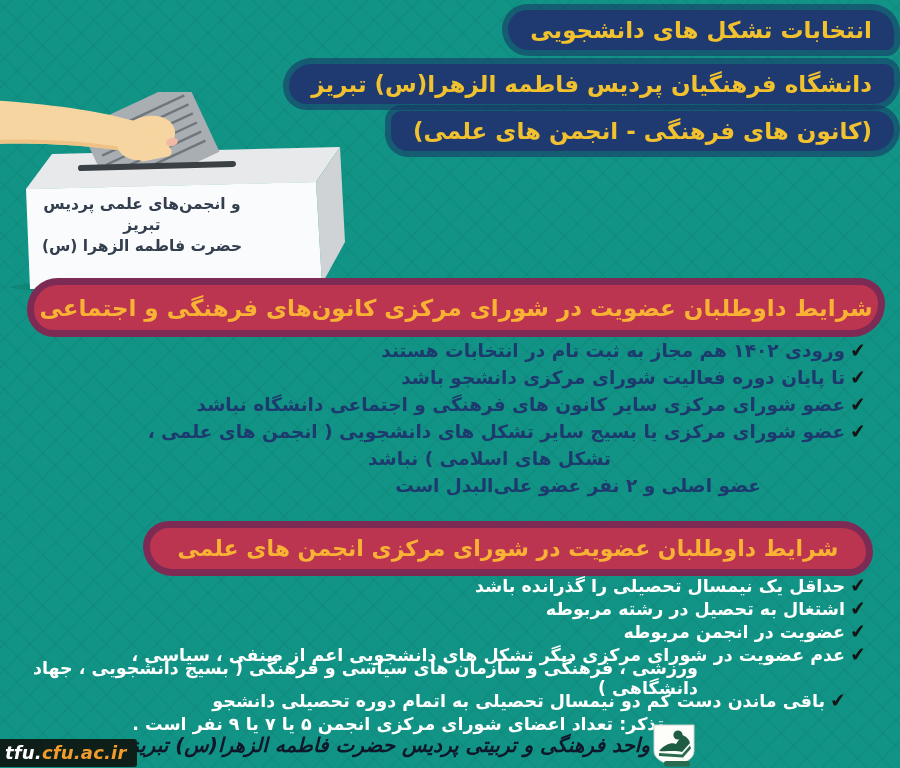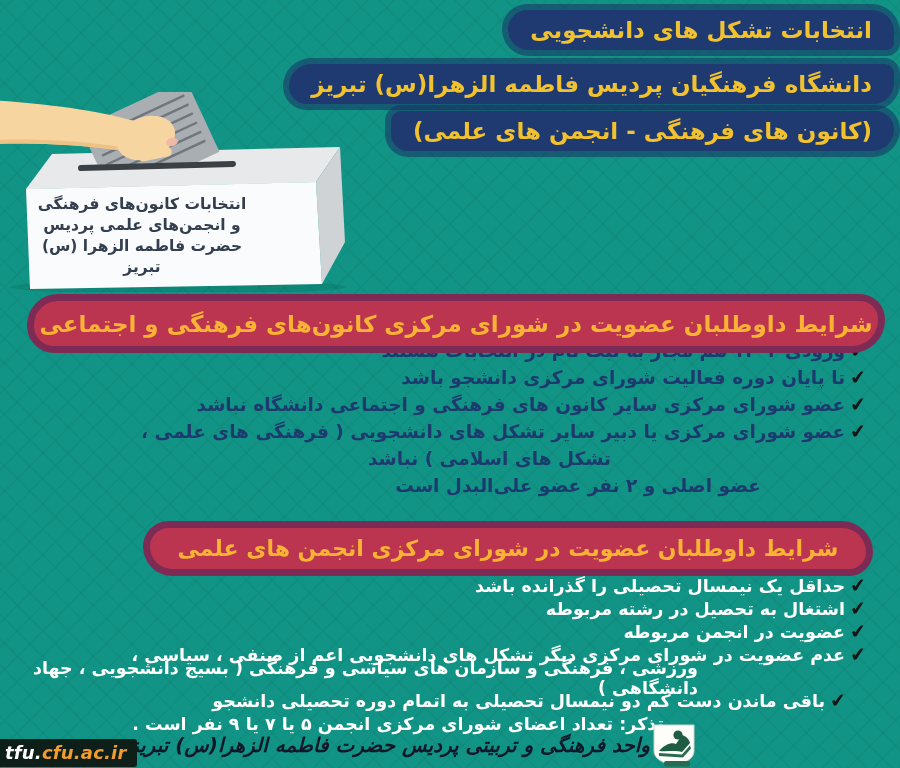--- a/index.html
+++ b/index.html
@@ -121,7 +121,6 @@
       </g>
     </svg>
     <div class="box-label">
-      <div>انتخابات کانون‌های فرهنگی</div>
       <div>و انجمن‌های علمی پردیس</div>
       <div>حضرت فاطمه الزهرا (س)</div>
       <div>تبریز</div>

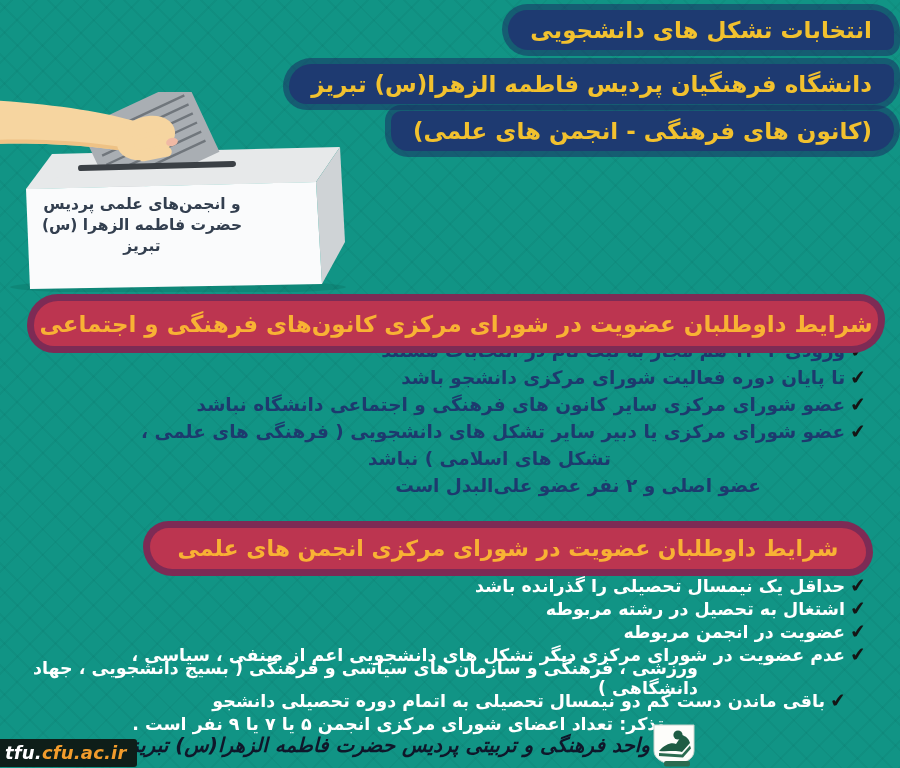--- a/index.html
+++ b/index.html
@@ -122,8 +122,8 @@
     </svg>
     <div class="box-label">
       <div>و انجمن‌های علمی پردیس</div>
+      <div>تبریز</div>
       <div>حضرت فاطمه الزهرا (س)</div>
-      <div>تبریز</div>
     </div>
   </div>
 

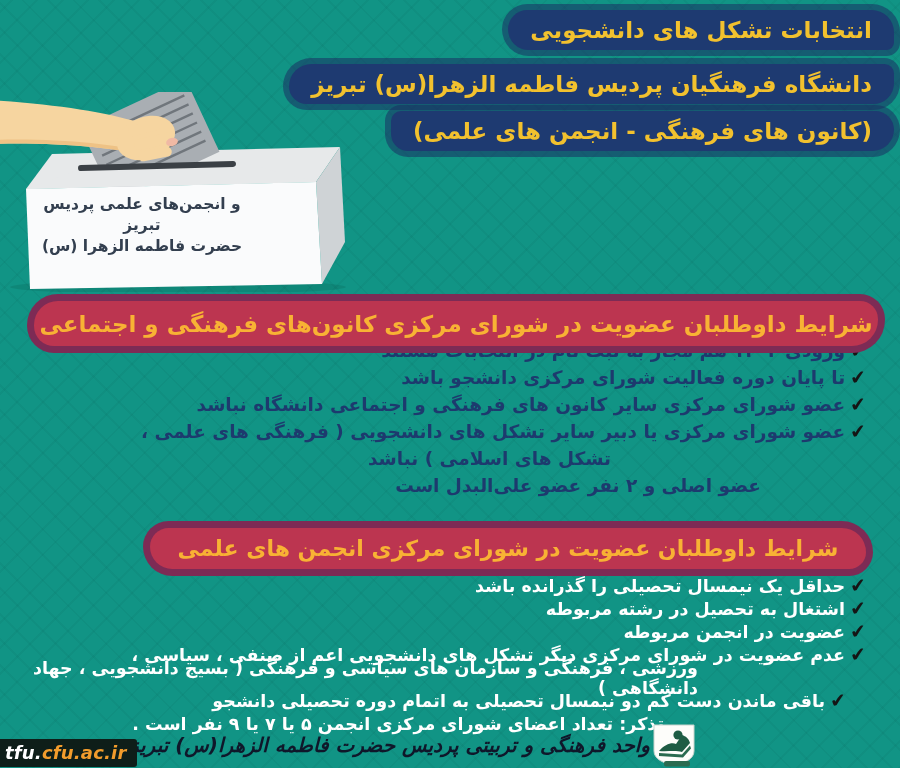--- a/index.html
+++ b/index.html
@@ -41,7 +41,7 @@
     background:#bc3550; color:#f8b234; font-weight:800; direction:rtl;
     box-shadow:0 0 0 7px #7d2b55; z-index:2; white-space:nowrap;
   }
-  .banner.b1{left:34px; top:301px; width:844px; height:45px; font-size:23px; border-radius:24px 18px 26px 20px;}
+  .banner.b1{left:34px; top:285px; width:844px; height:45px; font-size:23px; border-radius:24px 18px 26px 20px;}
   .banner.b2{left:150px; top:528px; width:716px; height:41px; font-size:22px; border-radius:20px 26px 18px 24px;}
 
   

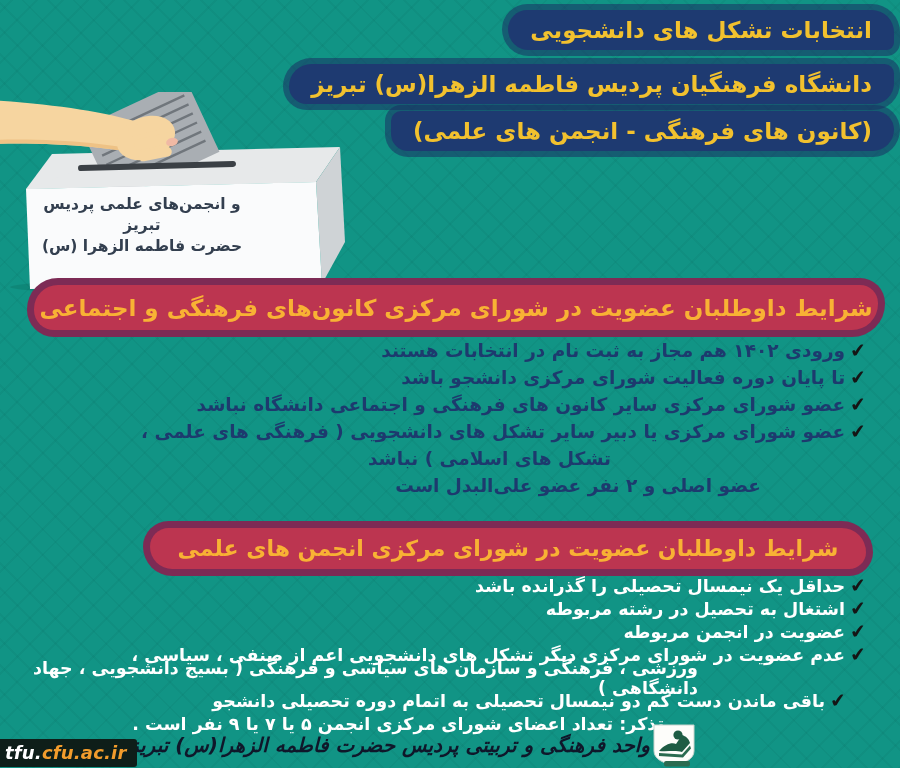--- a/index.html
+++ b/index.html
@@ -144,7 +144,7 @@
     </li>
     <li class="row i4">
       <span class="check">✔</span>
-      <span>عضو شورای مرکزی یا دبیر سایر تشکل های دانشجویی ( فرهنگی های علمی ،</span>
+      <span>عضو شورای مرکزی یا بسیج سایر تشکل های دانشجویی ( انجمن های علمی ،</span>
     </li>
     <li class="row i5">
       <span>تشکل های اسلامی ) نباشد</span>

